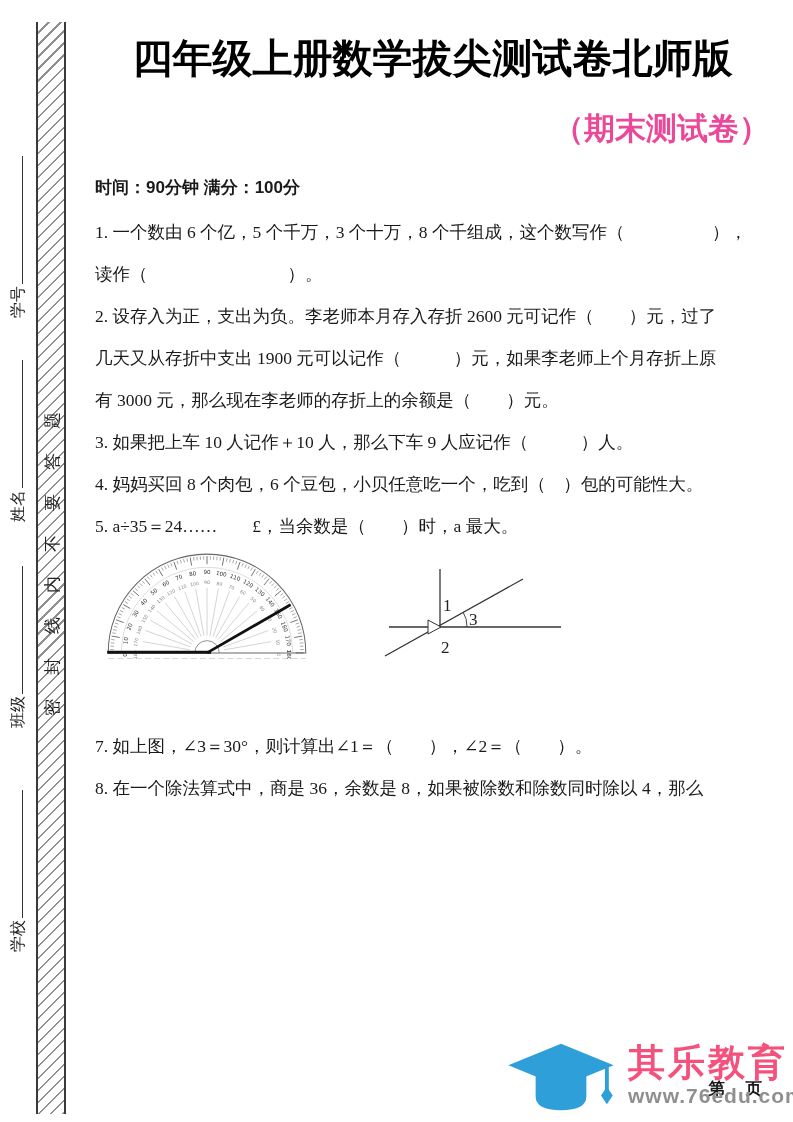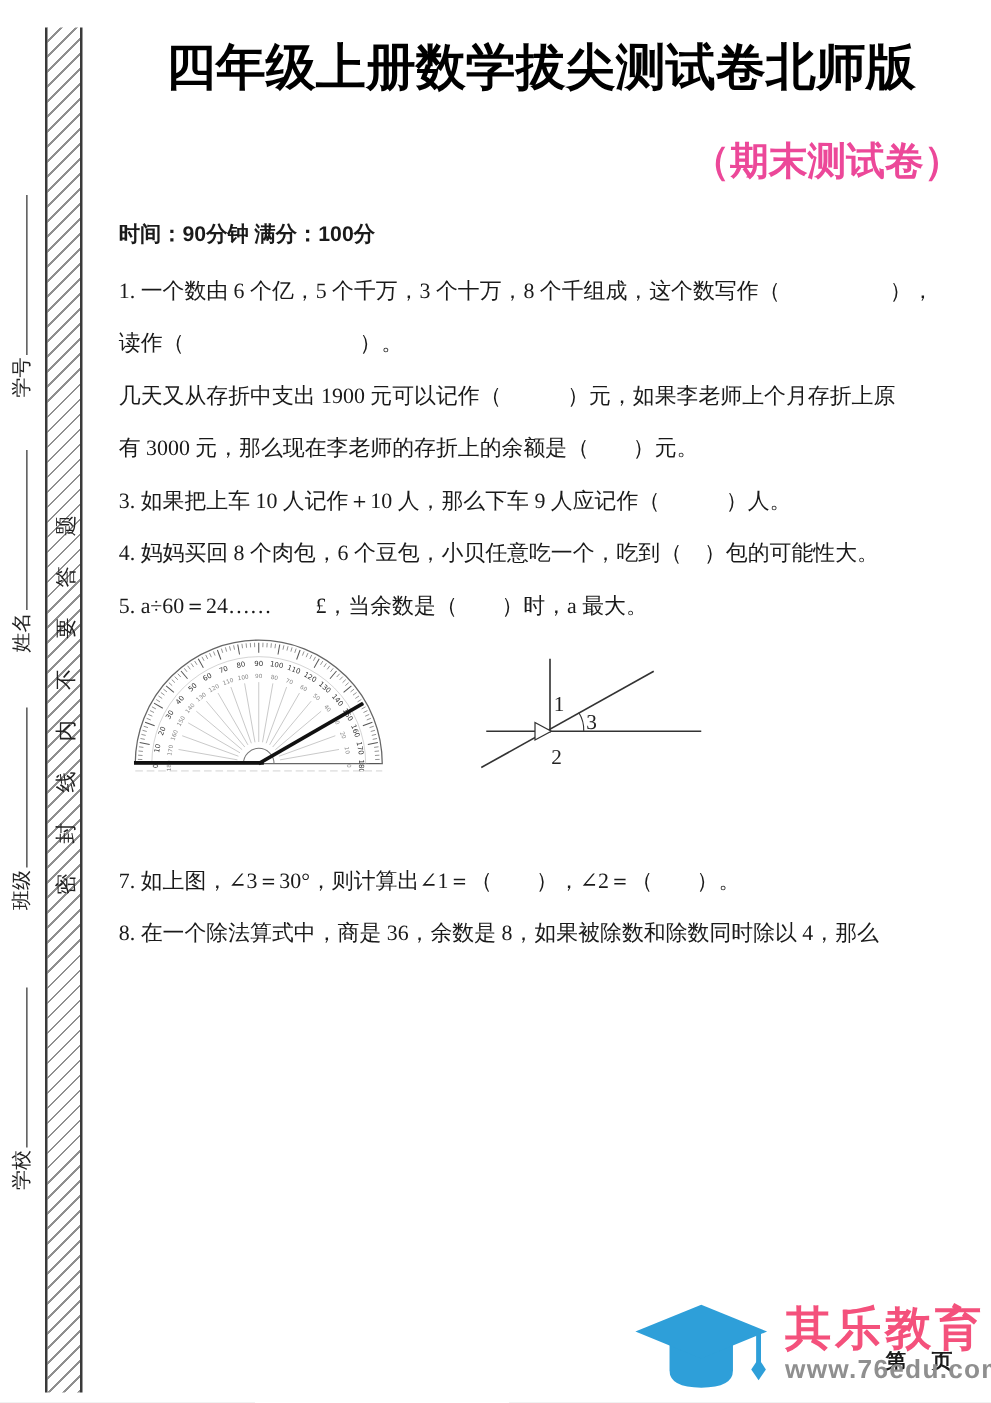--- a/index.html
+++ b/index.html
@@ -35,7 +35,7 @@
   .main{position:absolute; left:95px; top:0; width:675px;}
   .title{
     margin:34px 0 0 0; text-align:center; font-size:40px; line-height:1.2;
-    font-weight:900; font-family:Liberation Mono, monospace; color:#000;
+    font-weight:900; font-family:Liberation Sans, sans-serif; color:#000;
   }
   .subtitle{
     margin:26px 0 0 0; text-align:right; font-size:31px;

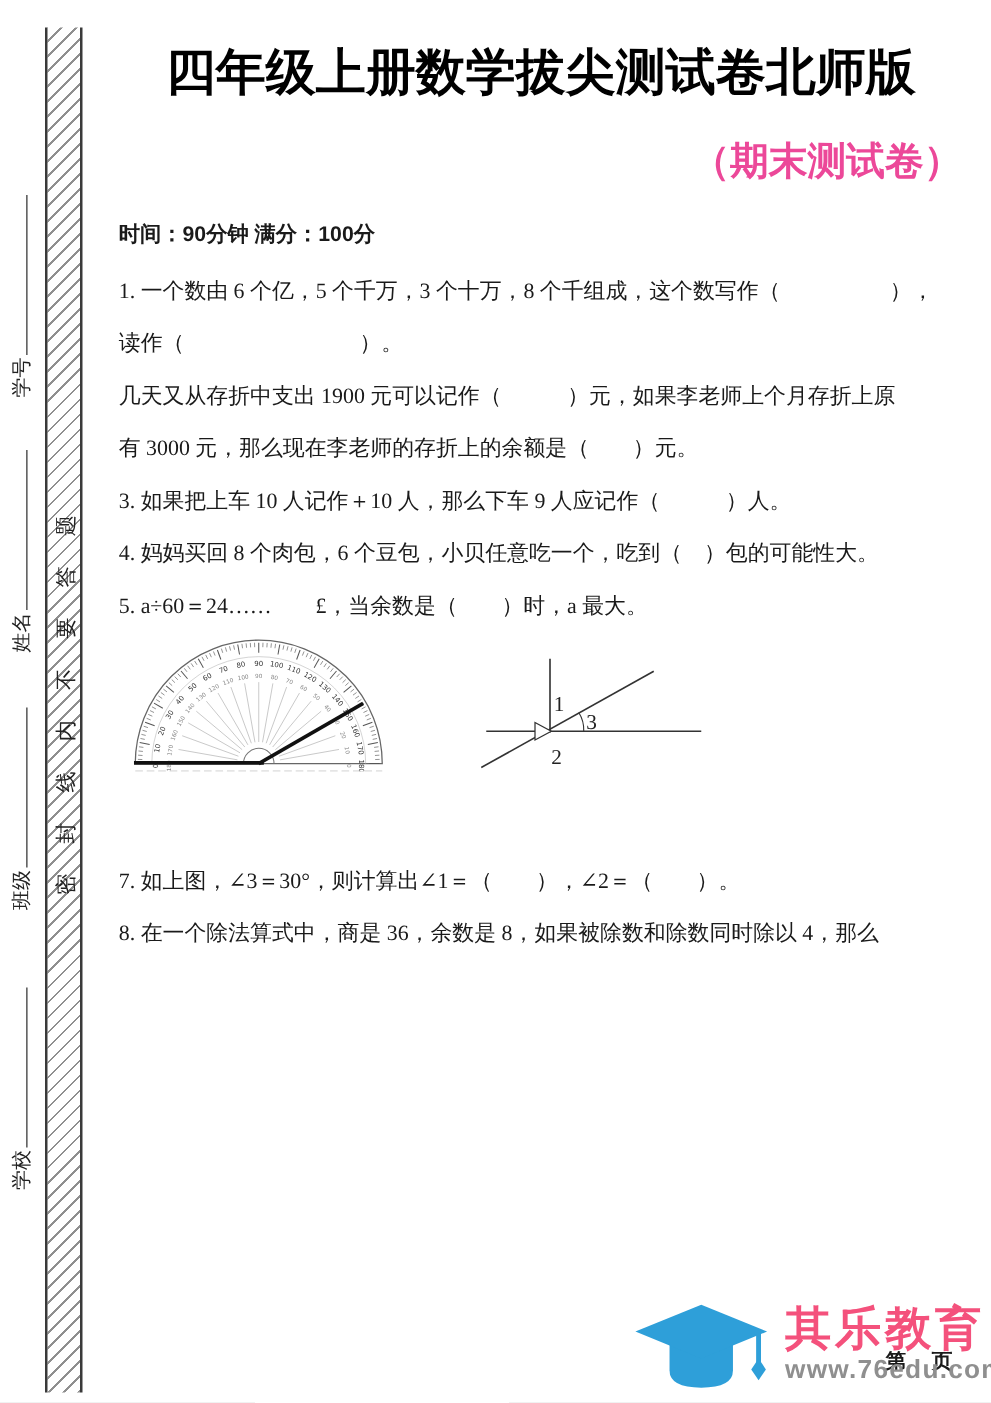--- a/index.html
+++ b/index.html
@@ -111,6 +111,7 @@
     <div class="questions">
       <div class="qline">1. 一个数由 6 个亿，5 个千万，3 个十万，8 个千组成，这个数写作（　　　　　），</div>
       <div class="qline">读作（　　　　　　　　）。</div>
+      <div class="qline">2. 设存入为正，支出为负。李老师本月存入存折 2600 元可记作（　　）元，过了</div>
       <div class="qline">几天又从存折中支出 1900 元可以记作（　　　）元，如果李老师上个月存折上原</div>
       <div class="qline">有 3000 元，那么现在李老师的存折上的余额是（　　）元。</div>
       <div class="qline">3. 如果把上车 10 人记作＋10 人，那么下车 9 人应记作（　　　）人。</div>

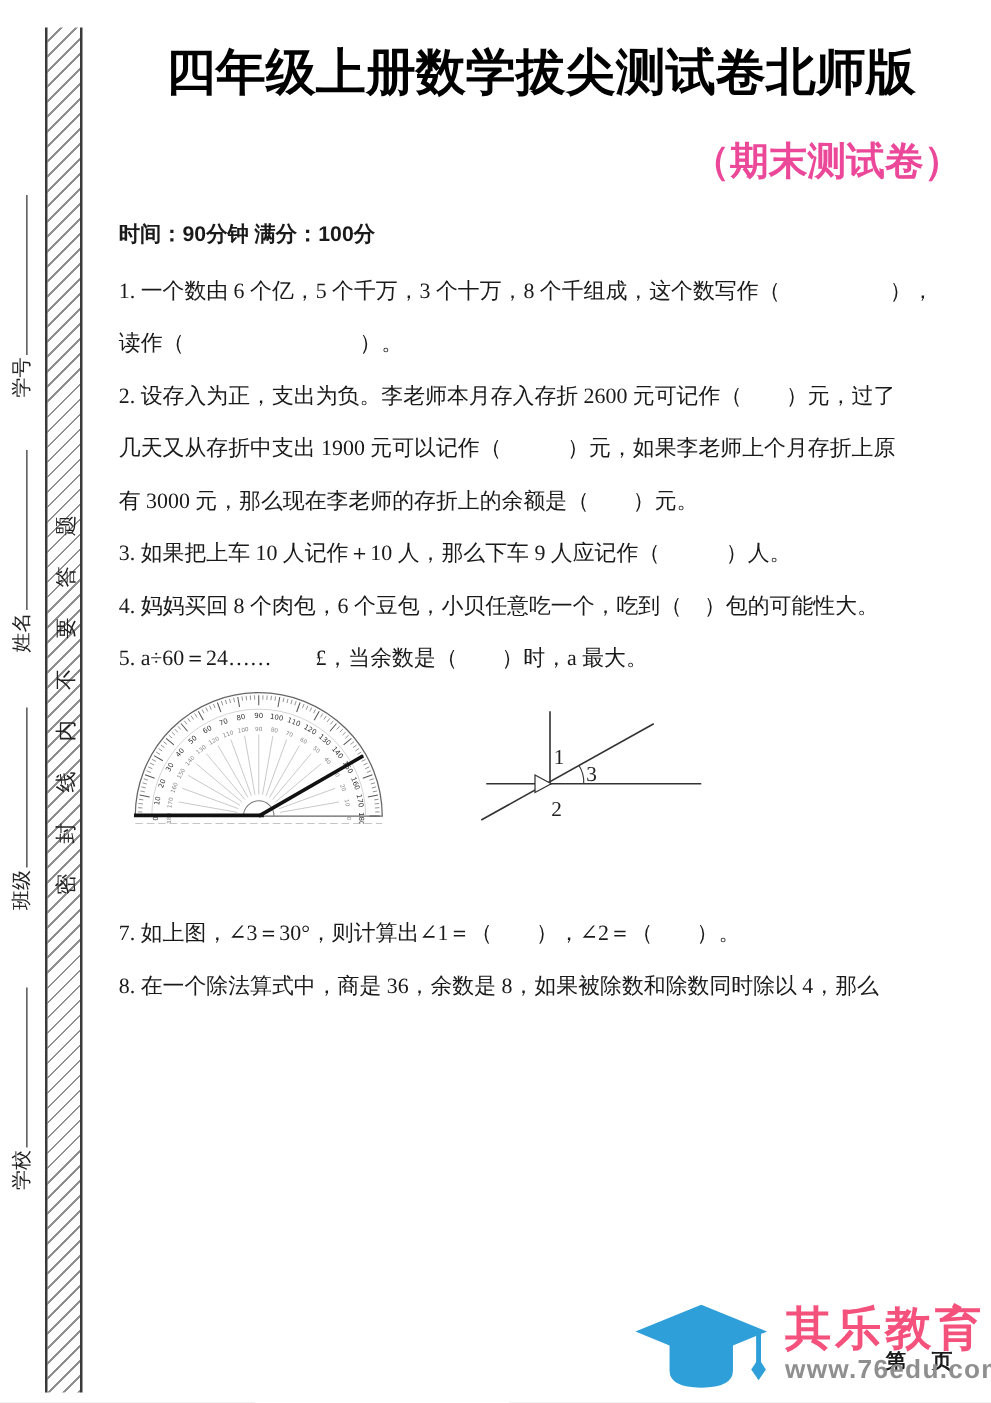--- a/index.html
+++ b/index.html
@@ -116,7 +116,7 @@
       <div class="qline">有 3000 元，那么现在李老师的存折上的余额是（　　）元。</div>
       <div class="qline">3. 如果把上车 10 人记作＋10 人，那么下车 9 人应记作（　　　）人。</div>
       <div class="qline">4. 妈妈买回 8 个肉包，6 个豆包，小贝任意吃一个，吃到（　）包的可能性大。</div>
-      <div class="qline">5. a÷60＝24……　　£，当余数是（　　）时，a 最大。</div>
+      <div class="qline">5. a÷35＝24……　　£，当余数是（　　）时，a 最大。</div>
 
       <div class="figure-row">
         <svg class="protractor" viewBox="-102 -102 204 108" width="208" height="110">

